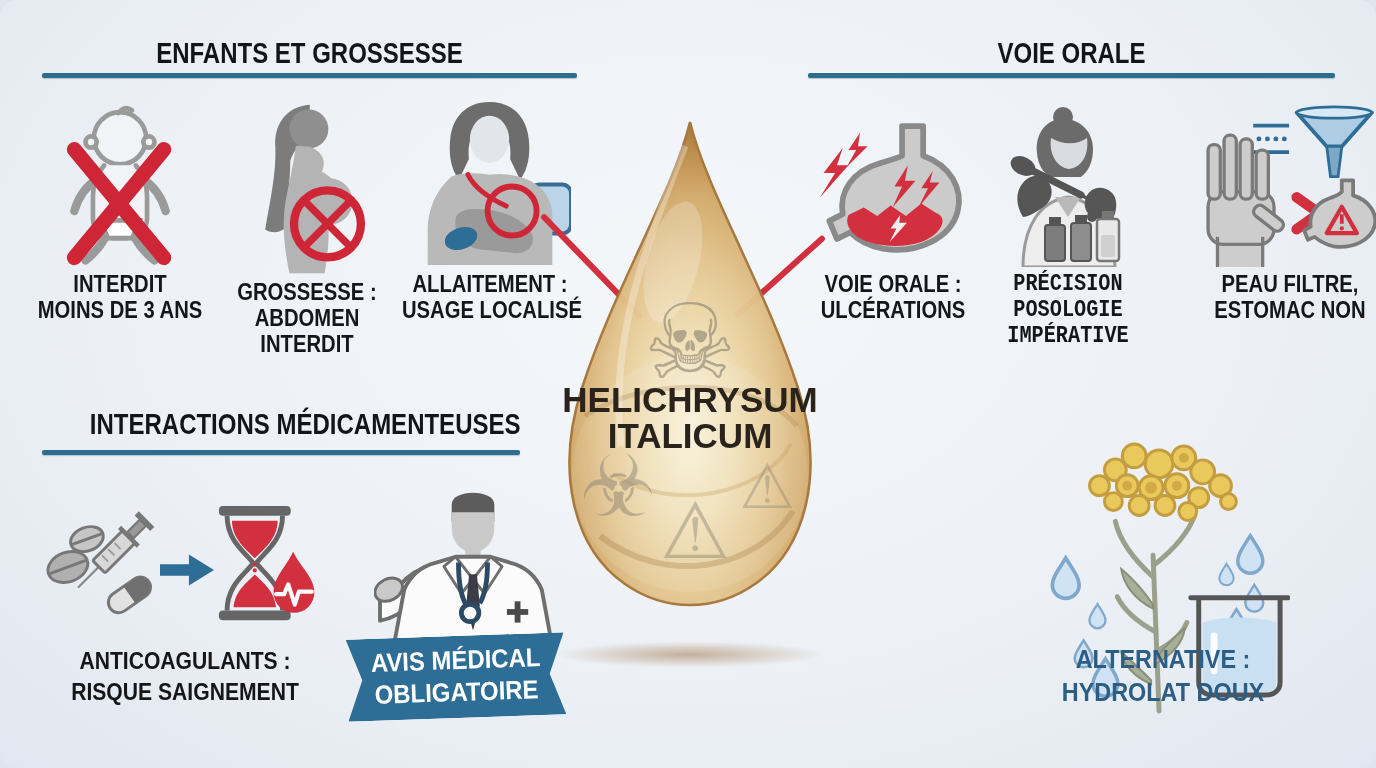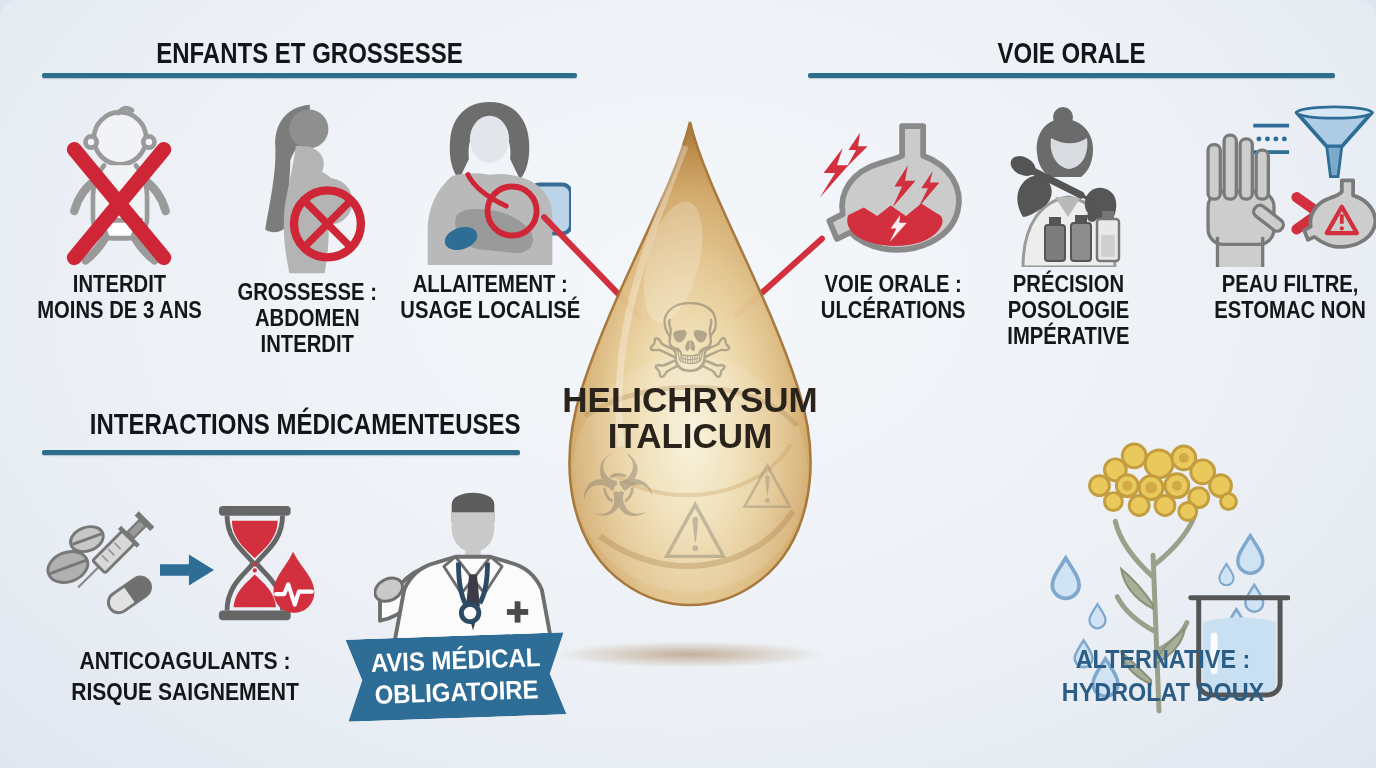--- a/index.html
+++ b/index.html
@@ -14,7 +14,7 @@
     transform:scaleX(0.8);letter-spacing:0;white-space:nowrap;
   }
   .rule{position:absolute;height:5px;background:#2d6e8e;border-radius:2px;box-shadow:0 1px 1px rgba(30,60,80,.25);}
-  .item{position:absolute;width:200px;display:flex;flex-direction:column;align-items:center;}
+  .item{position:absolute;width:200px;display:flex;flex-direction:column;}
   .icon-box{height:172px;display:flex;align-items:flex-end;justify-content:center;}
   .label{margin-top:4px;text-align:center;font-weight:bold;font-size:23px;line-height:1.13;color:#15161a;transform:scaleX(0.88);white-space:nowrap;}
   .label div{white-space:nowrap;}

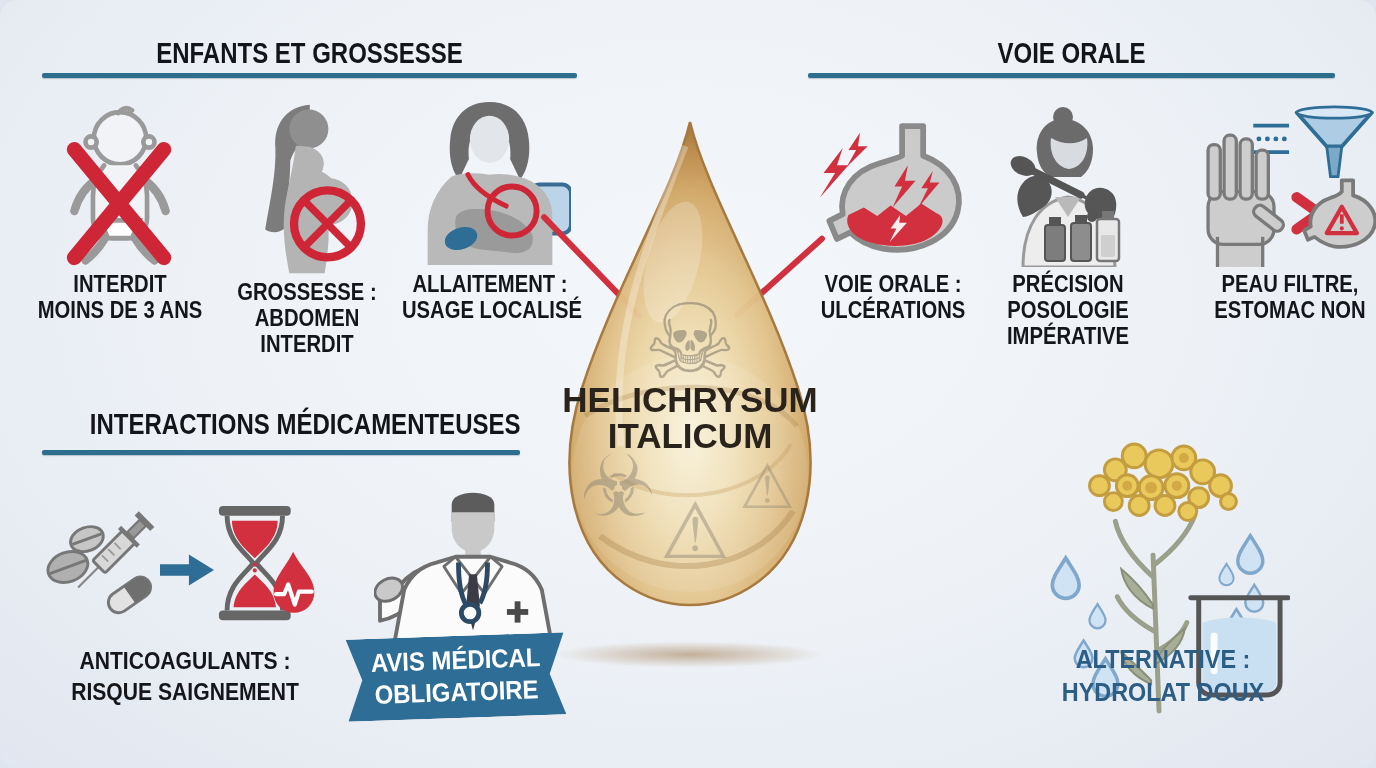--- a/index.html
+++ b/index.html
@@ -139,7 +139,7 @@
     </div>
   </div>
 
-  <div class="item" style="left:968px;top:95px;">
+  <div class="item" style="left:968px;top:95px;font-family:Liberation Mono, monospace;">
     <div class="icon-box">
       <svg width="150" height="162" viewBox="0 0 150 162">
         <path d="M30 162 C 30 120 48 96 75 92 C 102 96 120 120 122 162 Z" fill="#ededed" stroke="#9a9a9a" stroke-width="3"></path>

